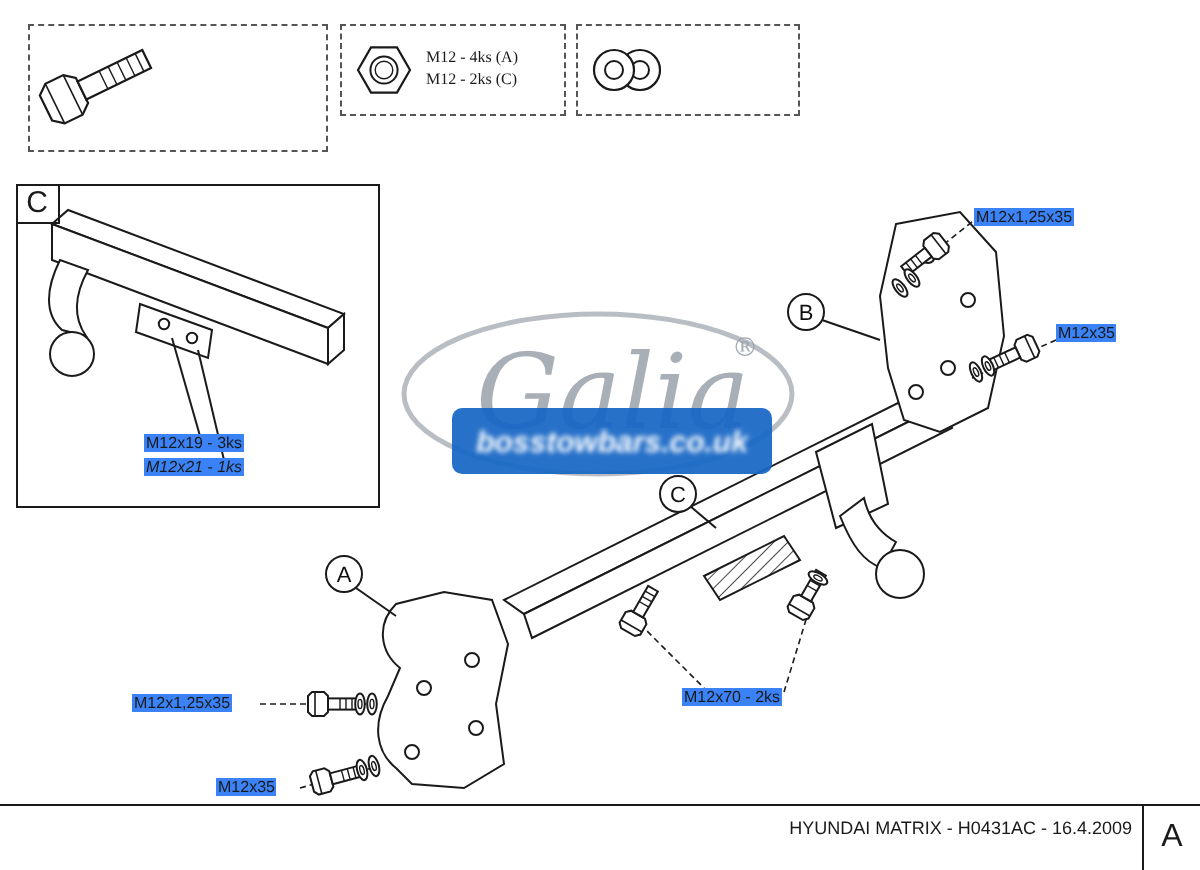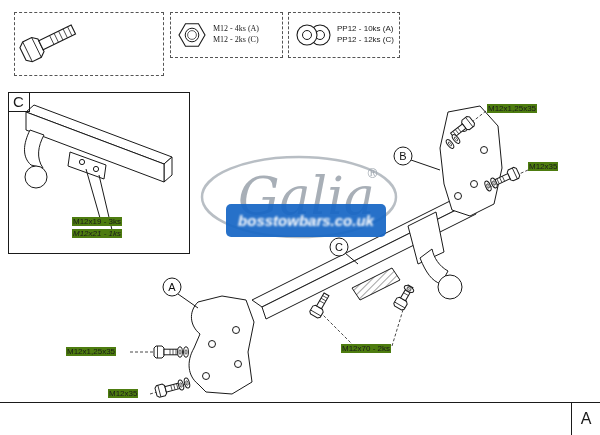--- a/index.html
+++ b/index.html
@@ -184,10 +184,6 @@
       <circle cx="14" cy="15" r="10" fill="#fff" stroke="#1a1a1a" stroke-width="1.1"></circle>
       <circle cx="14" cy="15" r="4.5" fill="#fff" stroke="#1a1a1a" stroke-width="1"></circle>
     </svg>
-    <div class="legend-text" style="left:48px; top:10px;">
-      <div>PP12 - 10ks (A)</div>
-      <div>PP12 - 12ks (C)</div>
-    </div>
   </div>
 
   <div class="detail-frame"></div>

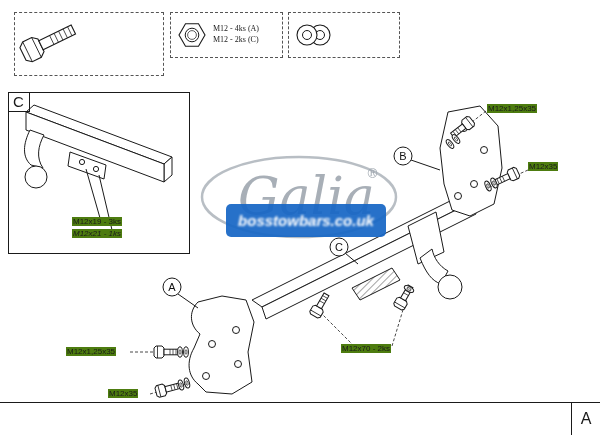--- a/index.html
+++ b/index.html
@@ -9,7 +9,7 @@
   .legend-box { position:absolute; border:1px dashed #555; box-sizing:border-box; }
   .legend-text { position:absolute; font-size:8px; line-height:11px; white-space:nowrap; }
   .icon-svg { position:absolute; }
-  .lbl { position:absolute; font-size:8px; white-space:nowrap; background:#4d7c0f; padding:0 1px; }
+  .lbl { position:absolute; font-size:8px; white-space:nowrap; background:#3b82f6; padding:0 1px; }
   .detail-frame { position:absolute; left:8px; top:92px; width:182px; height:162px;
                   border:1px solid #1a1a1a; box-sizing:border-box; }
   .corner-box { position:absolute; display:flex; align-items:center; justify-content:center;

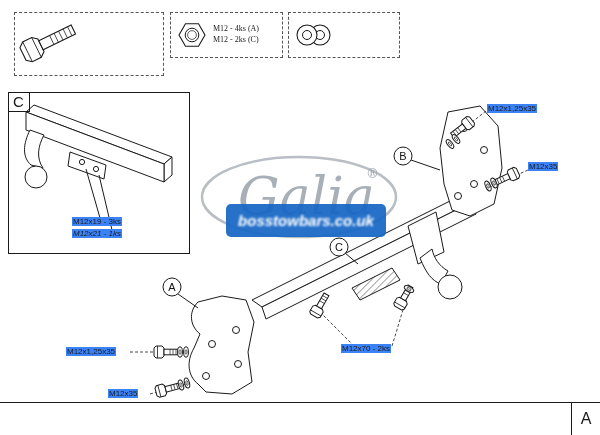--- a/index.html
+++ b/index.html
@@ -198,6 +198,7 @@
   <div class="lbl" style="left:341px; top:344px;">M12x70 - 2ks</div>
 
   <div class="titlebar-line"></div>
+  <div class="title-text">HYUNDAI MATRIX - H0431AC - 16.4.2009</div>
   <div class="corner-box corner-a">A</div>
 
 </div>

